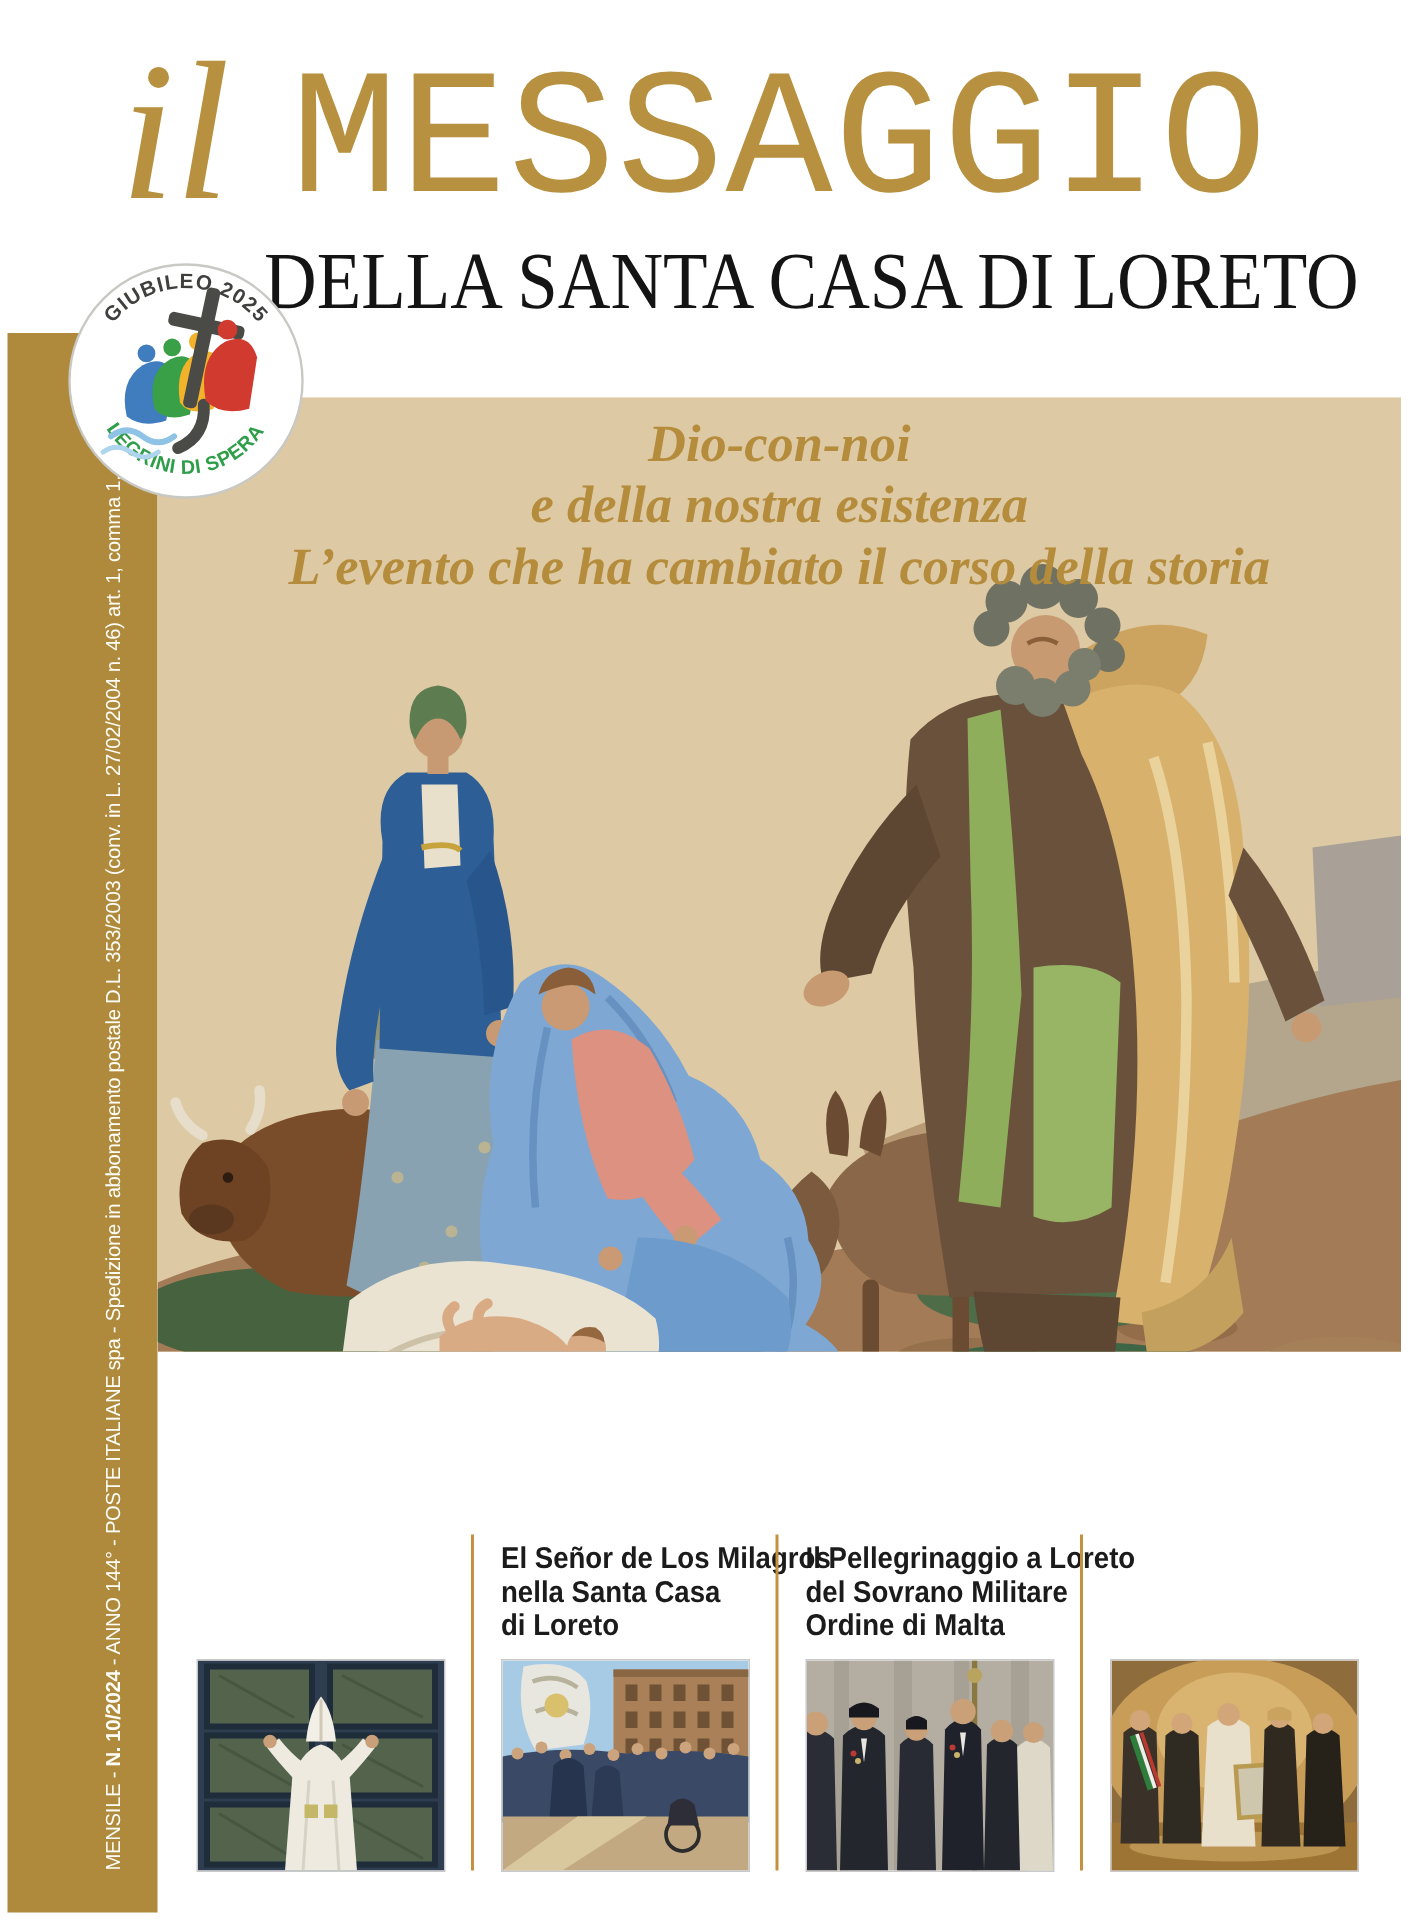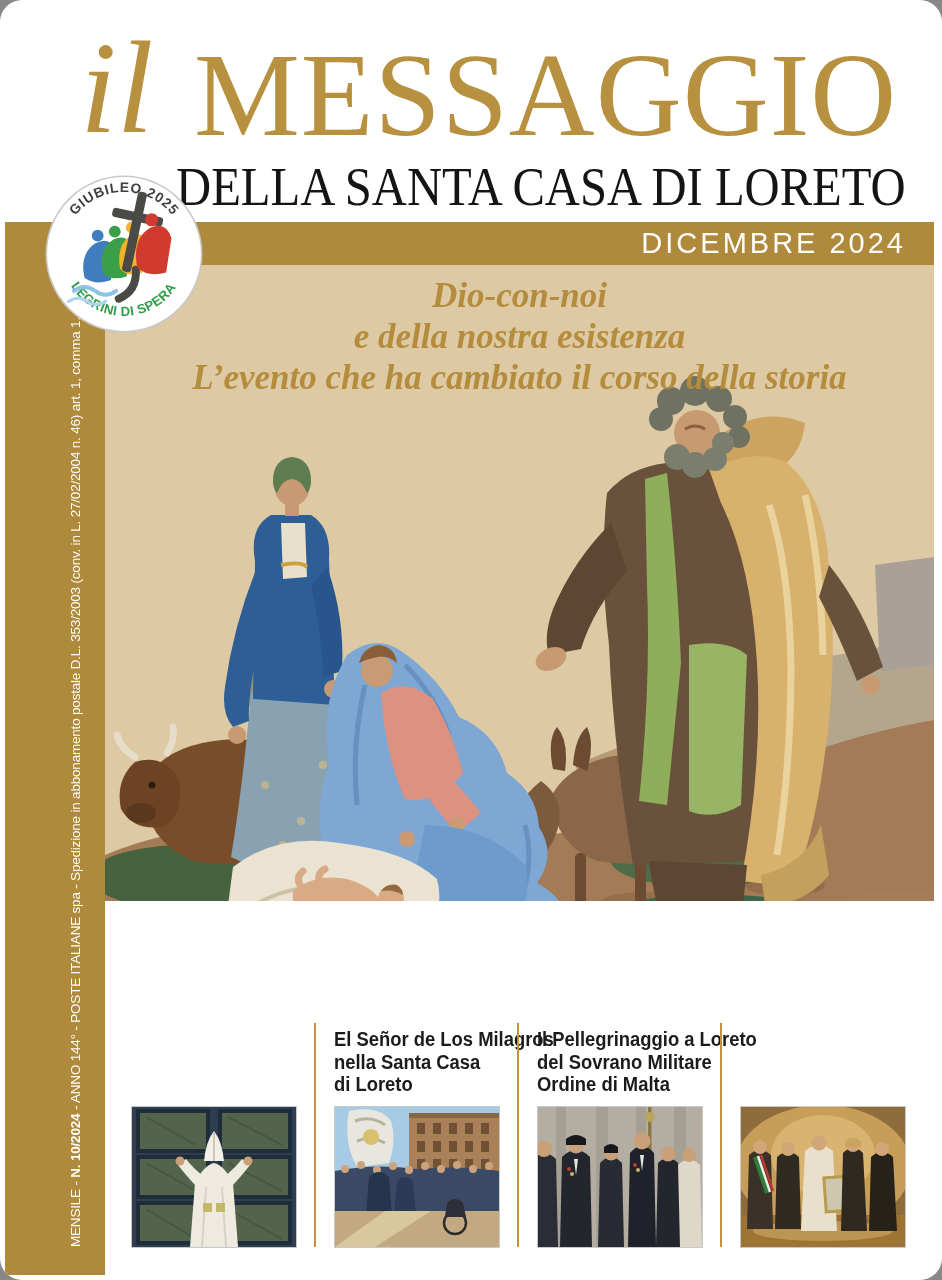--- a/index.html
+++ b/index.html
@@ -4,7 +4,7 @@
 <style>
   html,body{margin:0;padding:0;background:#888;}
   .page{position:relative;width:942px;height:1280px;background:#ffffff;overflow:hidden;
-        font-family:"Liberation Sans",sans-serif;margin:0 auto;border-radius:22px;}
+        font-family:"Liberation Sans",sans-serif;margin:0 auto;}
   
   .mast-il{position:absolute;left:80px;top:22px;font-family:"Liberation Serif",serif;
            font-style:italic;font-size:132px;line-height:1;color:var(--masthead-gold);}

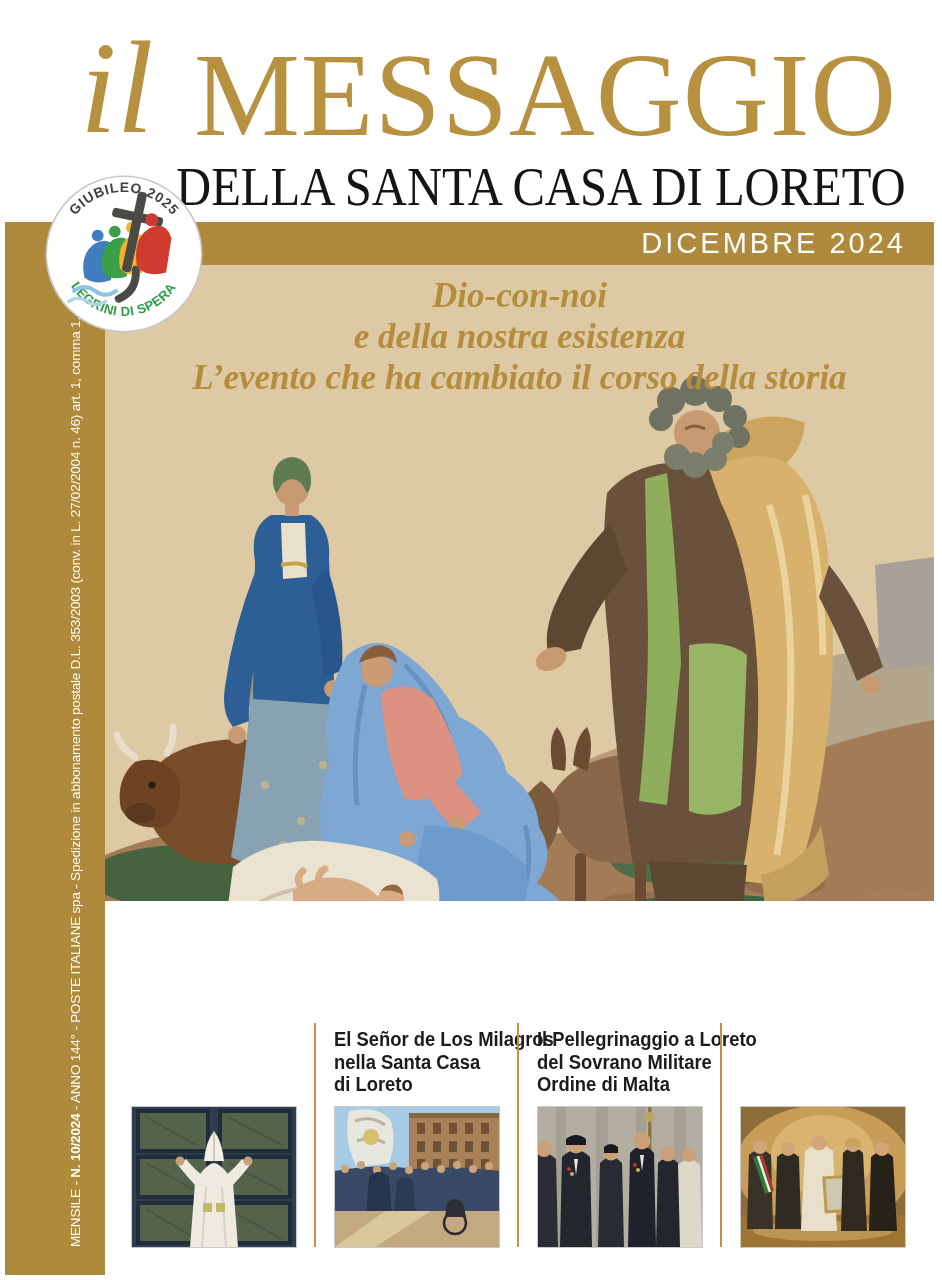--- a/index.html
+++ b/index.html
@@ -8,7 +8,7 @@
   
   .mast-il{position:absolute;left:80px;top:22px;font-family:"Liberation Serif",serif;
            font-style:italic;font-size:132px;line-height:1;color:var(--masthead-gold);}
-  .mast-title{position:absolute;left:194px;top:36px;font-family:Liberation Serif, serif;
+  .mast-title{position:absolute;left:194px;top:36px;font-family:Liberation Mono, monospace;
            font-size:119px;line-height:1;letter-spacing:1px;color:var(--masthead-gold);text-align:right;}
   .mast-sub{position:absolute;right:36px;top:160px;font-family:"Liberation Serif",serif;
            font-size:54px;line-height:1;color:#141414;transform:scaleX(.9);transform-origin:right center;white-space:nowrap;}

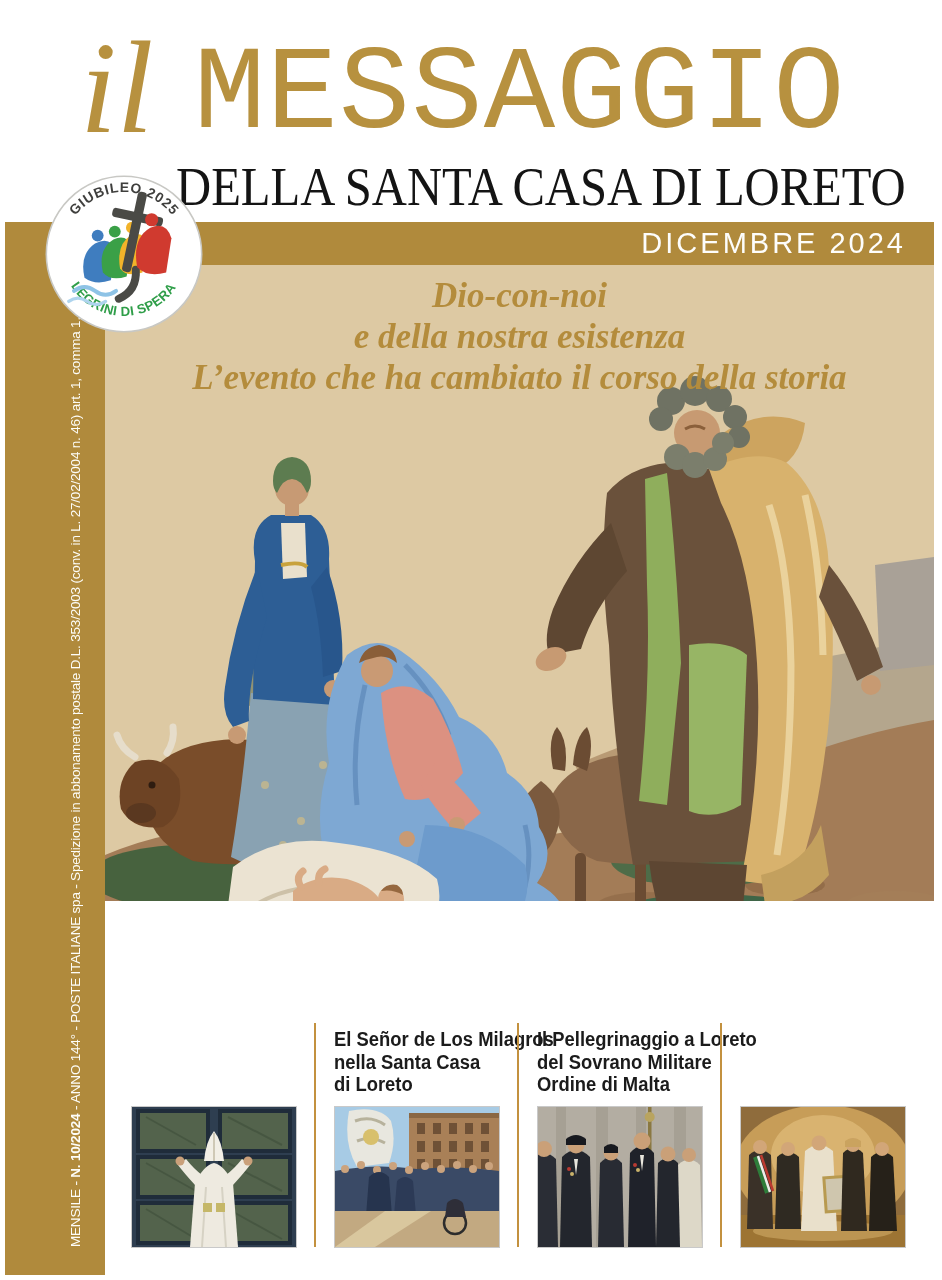--- a/index.html
+++ b/index.html
@@ -46,9 +46,6 @@
   <div class="mast-title">MESSAGGIO</div>
   <div class="mast-sub">DELLA SANTA CASA DI LORETO</div>
 
-  <div class="band">
-    <span class="band-label">DICEMBRE 2024</span>
-  </div>
 
   <div class="spine"></div>
   <div class="spine-text"><span>MENSILE - </span><b>N. 10/2024</b><span> - ANNO 144° - POSTE ITALIANE spa - Spedizione in abbonamento postale D.L. 353/2003 (conv. in L. 27/02/2004 n. 46) art. 1, comma 1, CN/AN</span></div>

